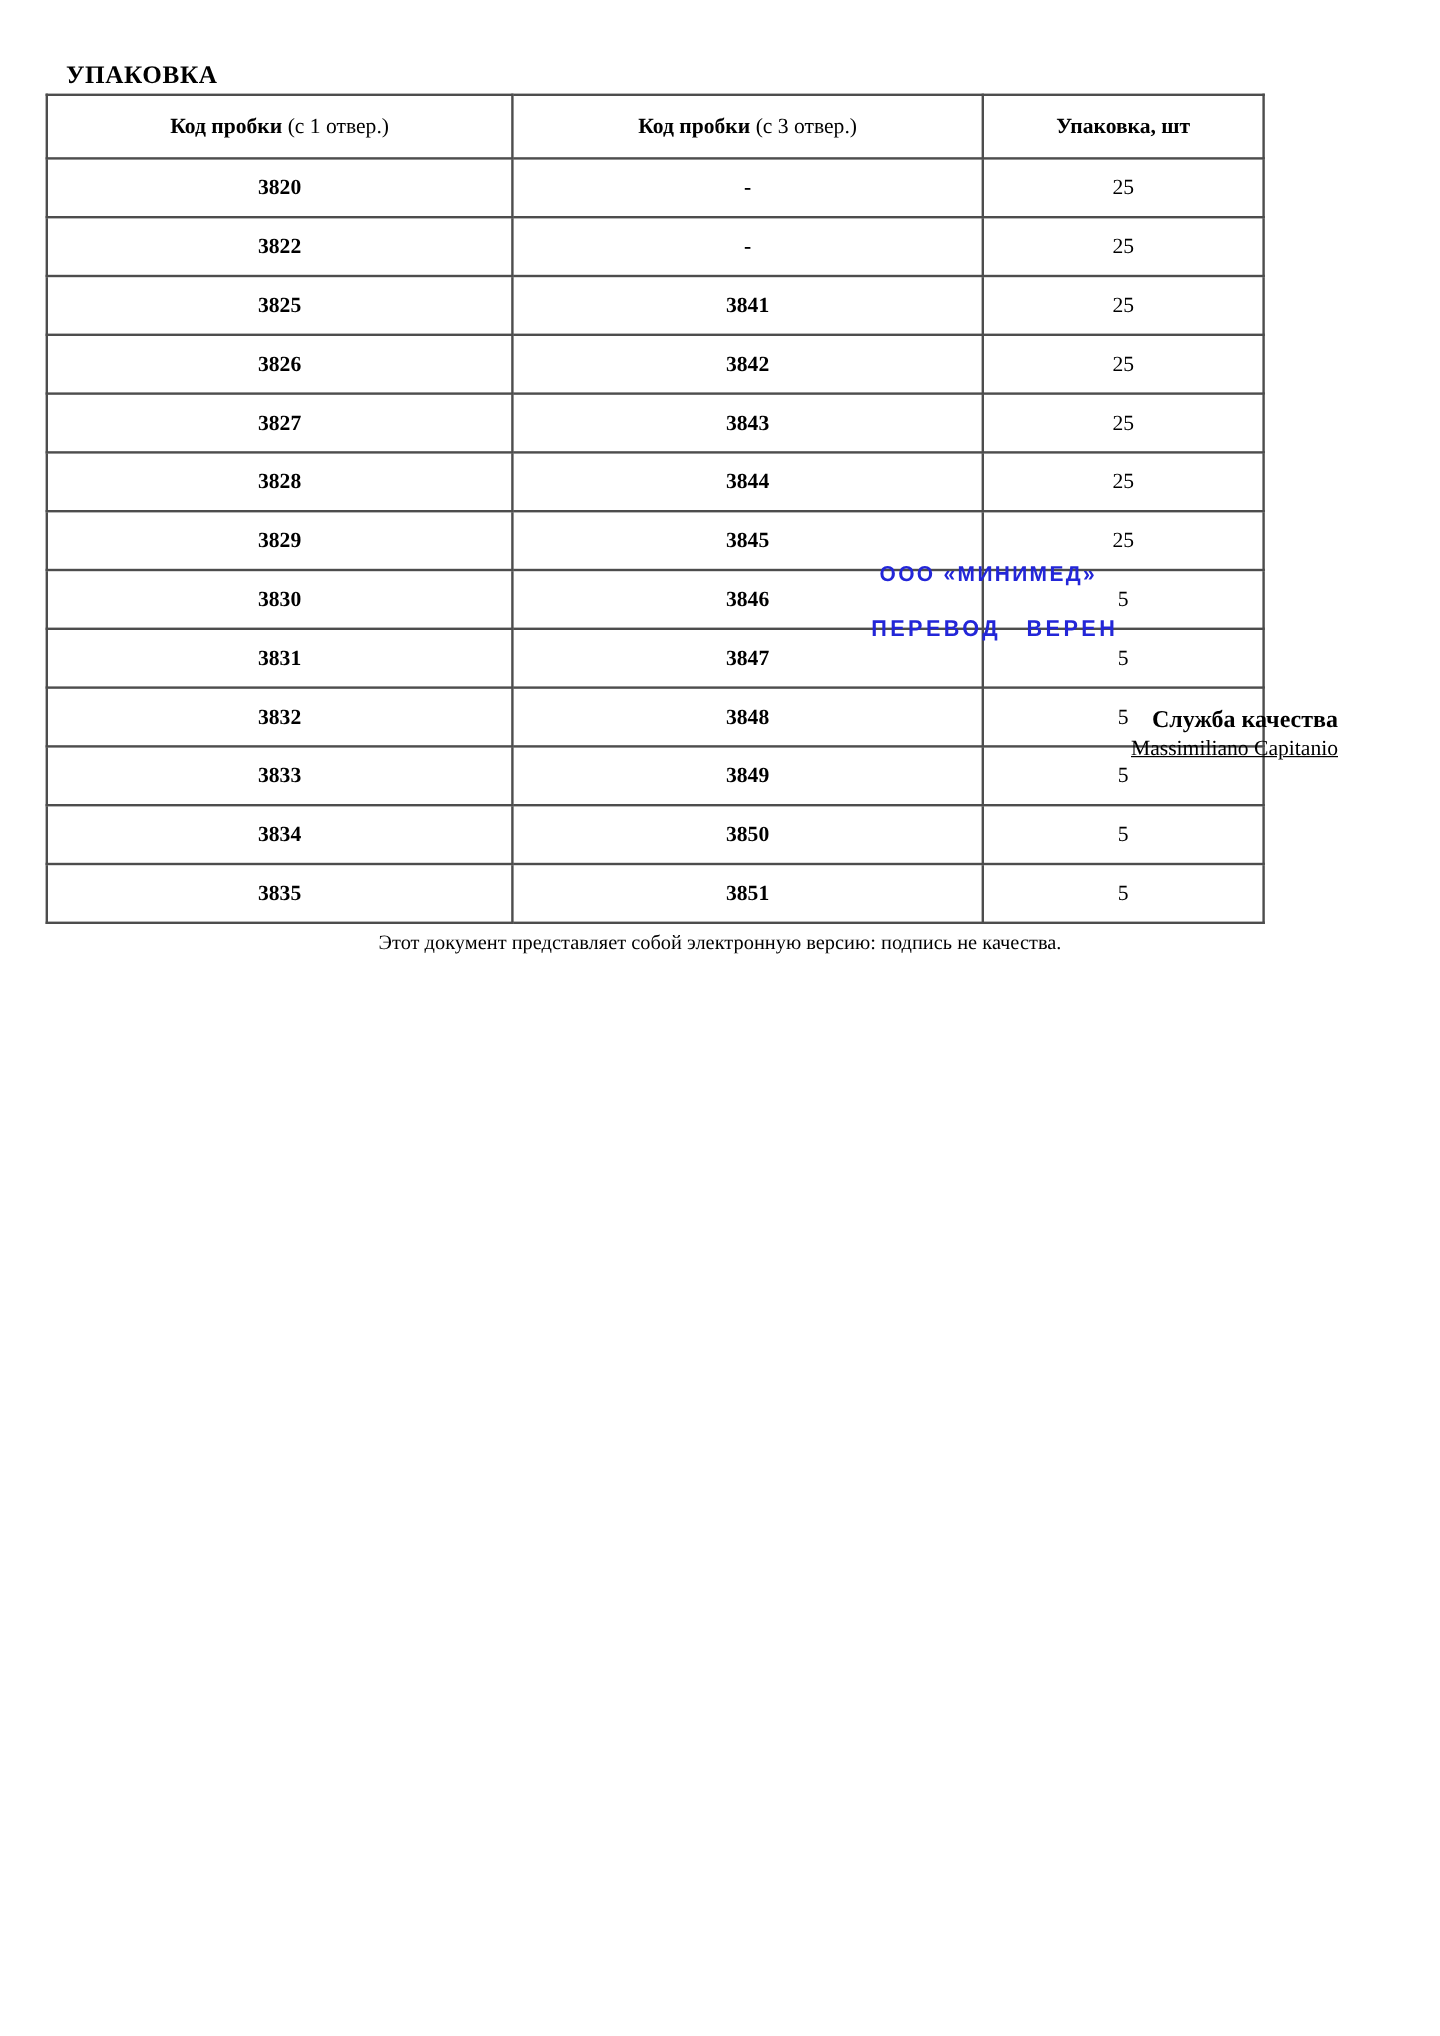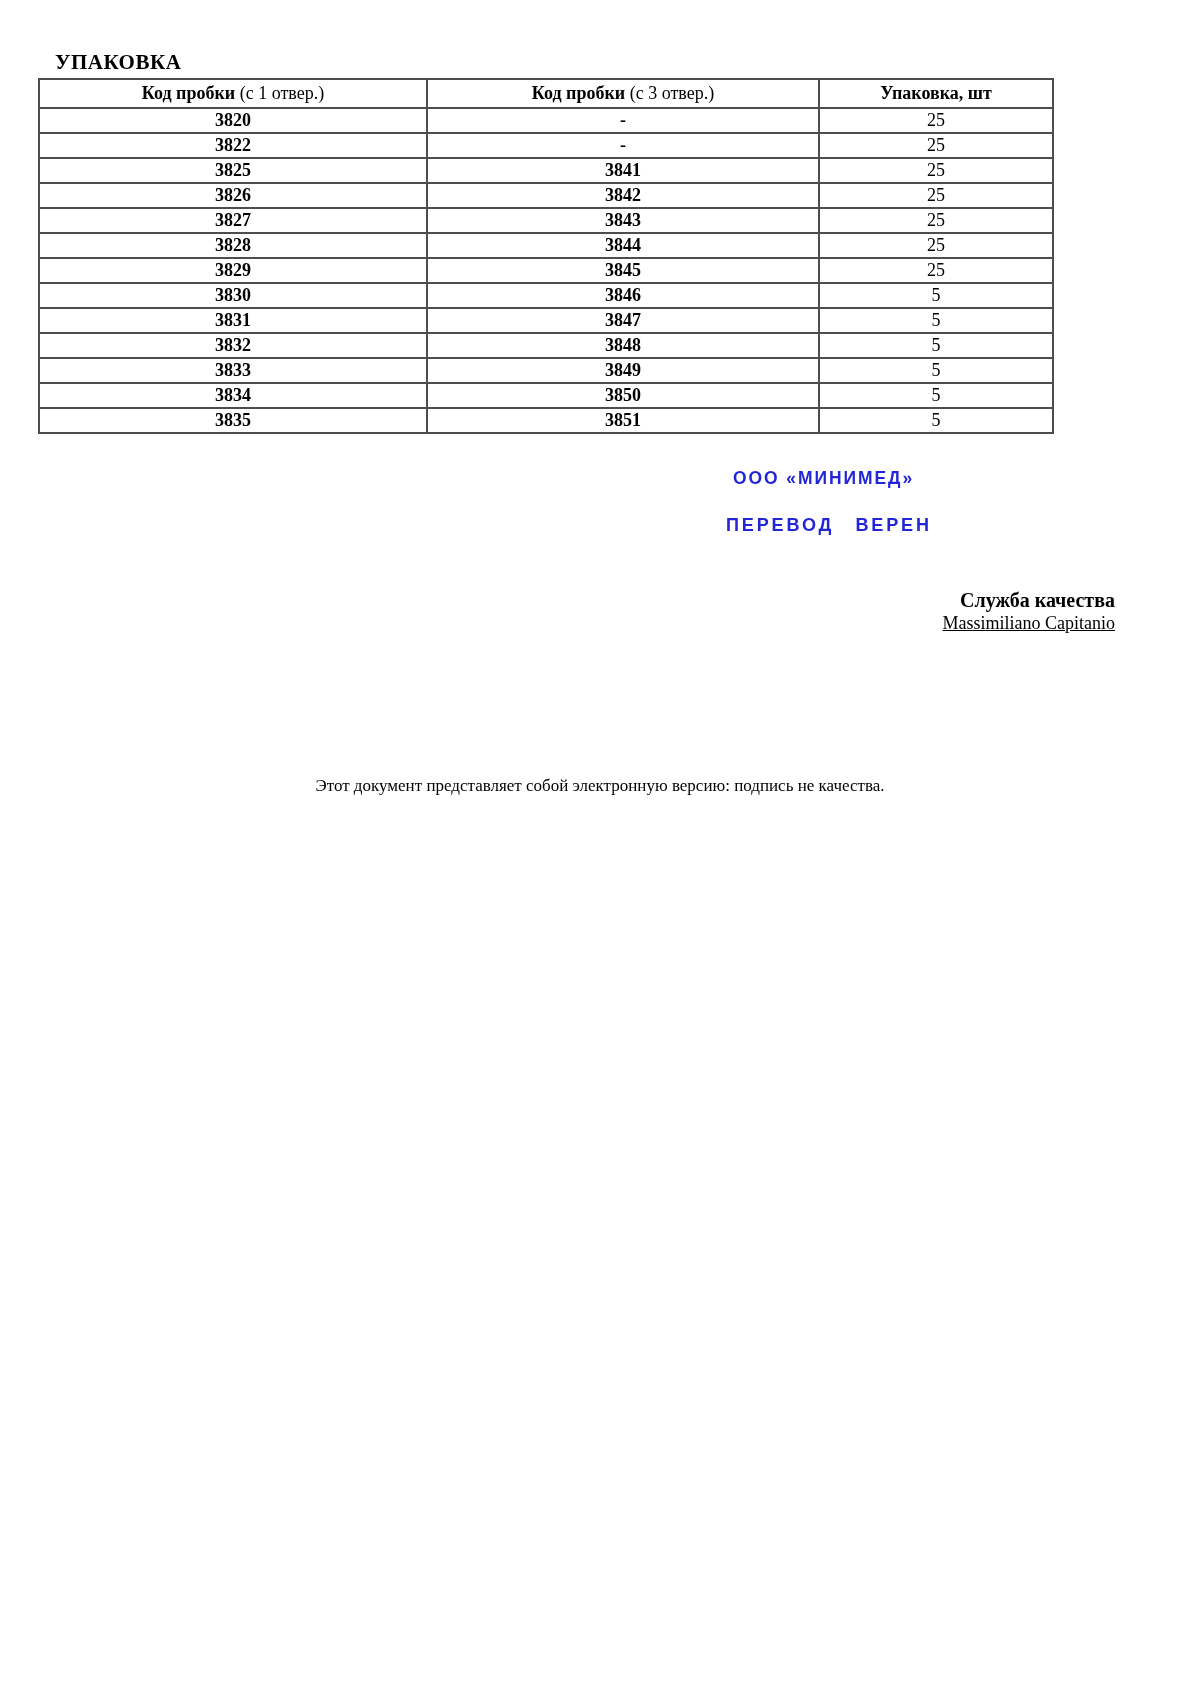--- a/index.html
+++ b/index.html
@@ -36,7 +36,7 @@
     border: 2px solid #4d4d4d;
     text-align: center;
     vertical-align: middle;
-    padding: 0;
+    padding: 12px;
     font-size: 18px;
     line-height: 1.2;
   }

